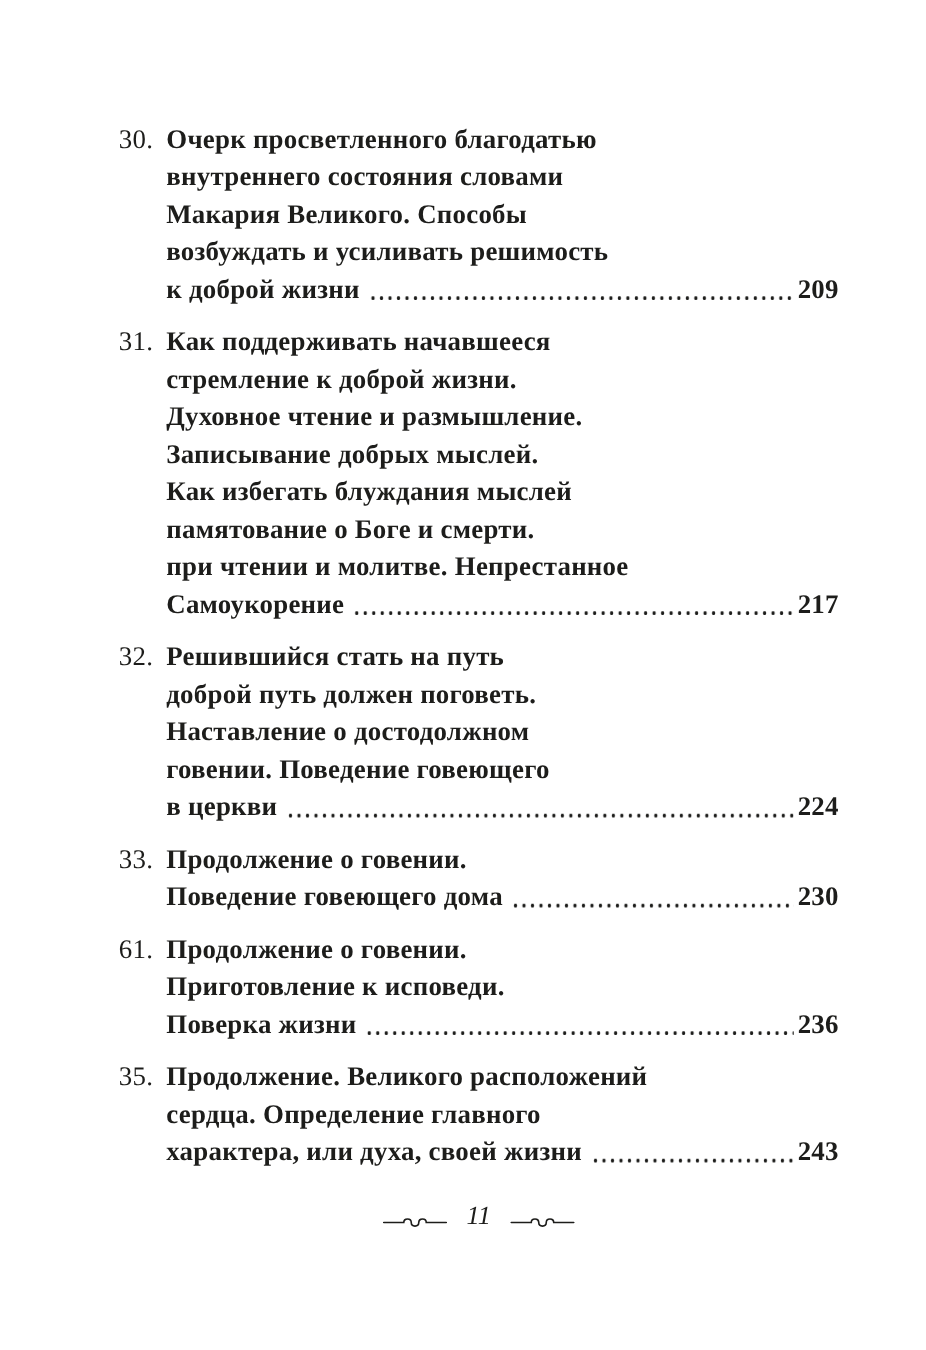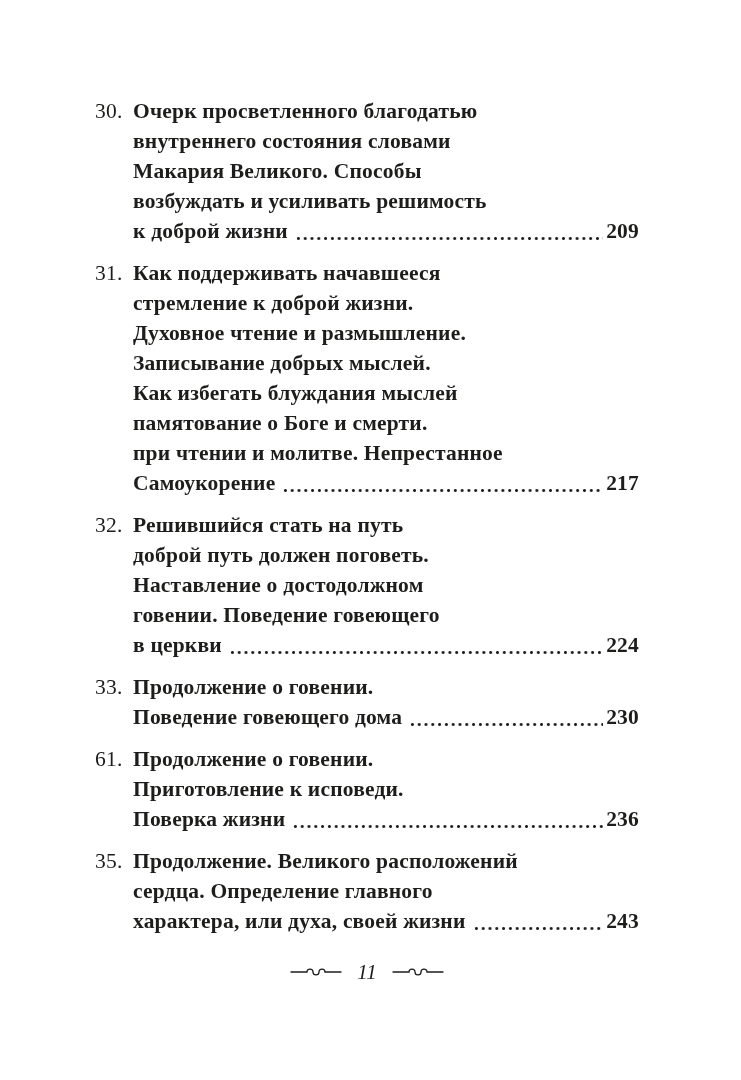--- a/index.html
+++ b/index.html
@@ -18,7 +18,7 @@
     box-sizing: border-box;
     width: 741px;
     height: 1080px;
-    padding: 96px 102px 0 95px;
+    padding: 96px 70px 0 95px;
   }
   .toc { }
   .entry {

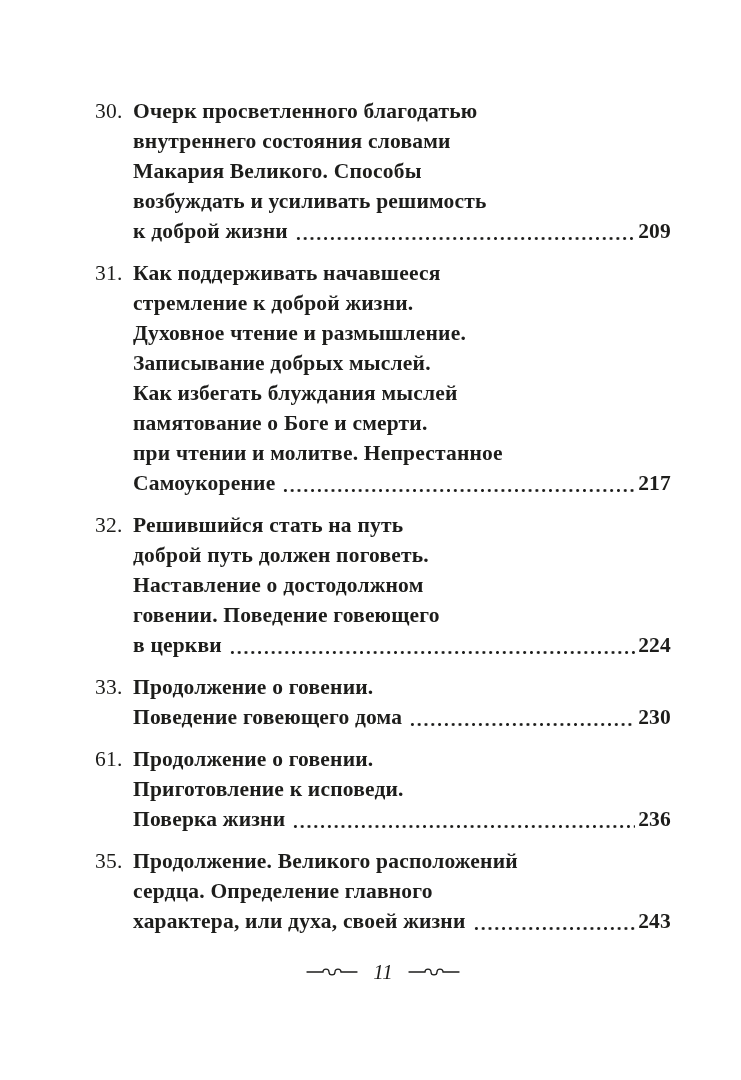--- a/index.html
+++ b/index.html
@@ -57,7 +57,7 @@
     margin-top: 24px;
     display: flex;
     justify-content: center;
-    align-items: center;
+    align-items: flex-end;
     gap: 15px;
   }
   .footer .pagenum {

